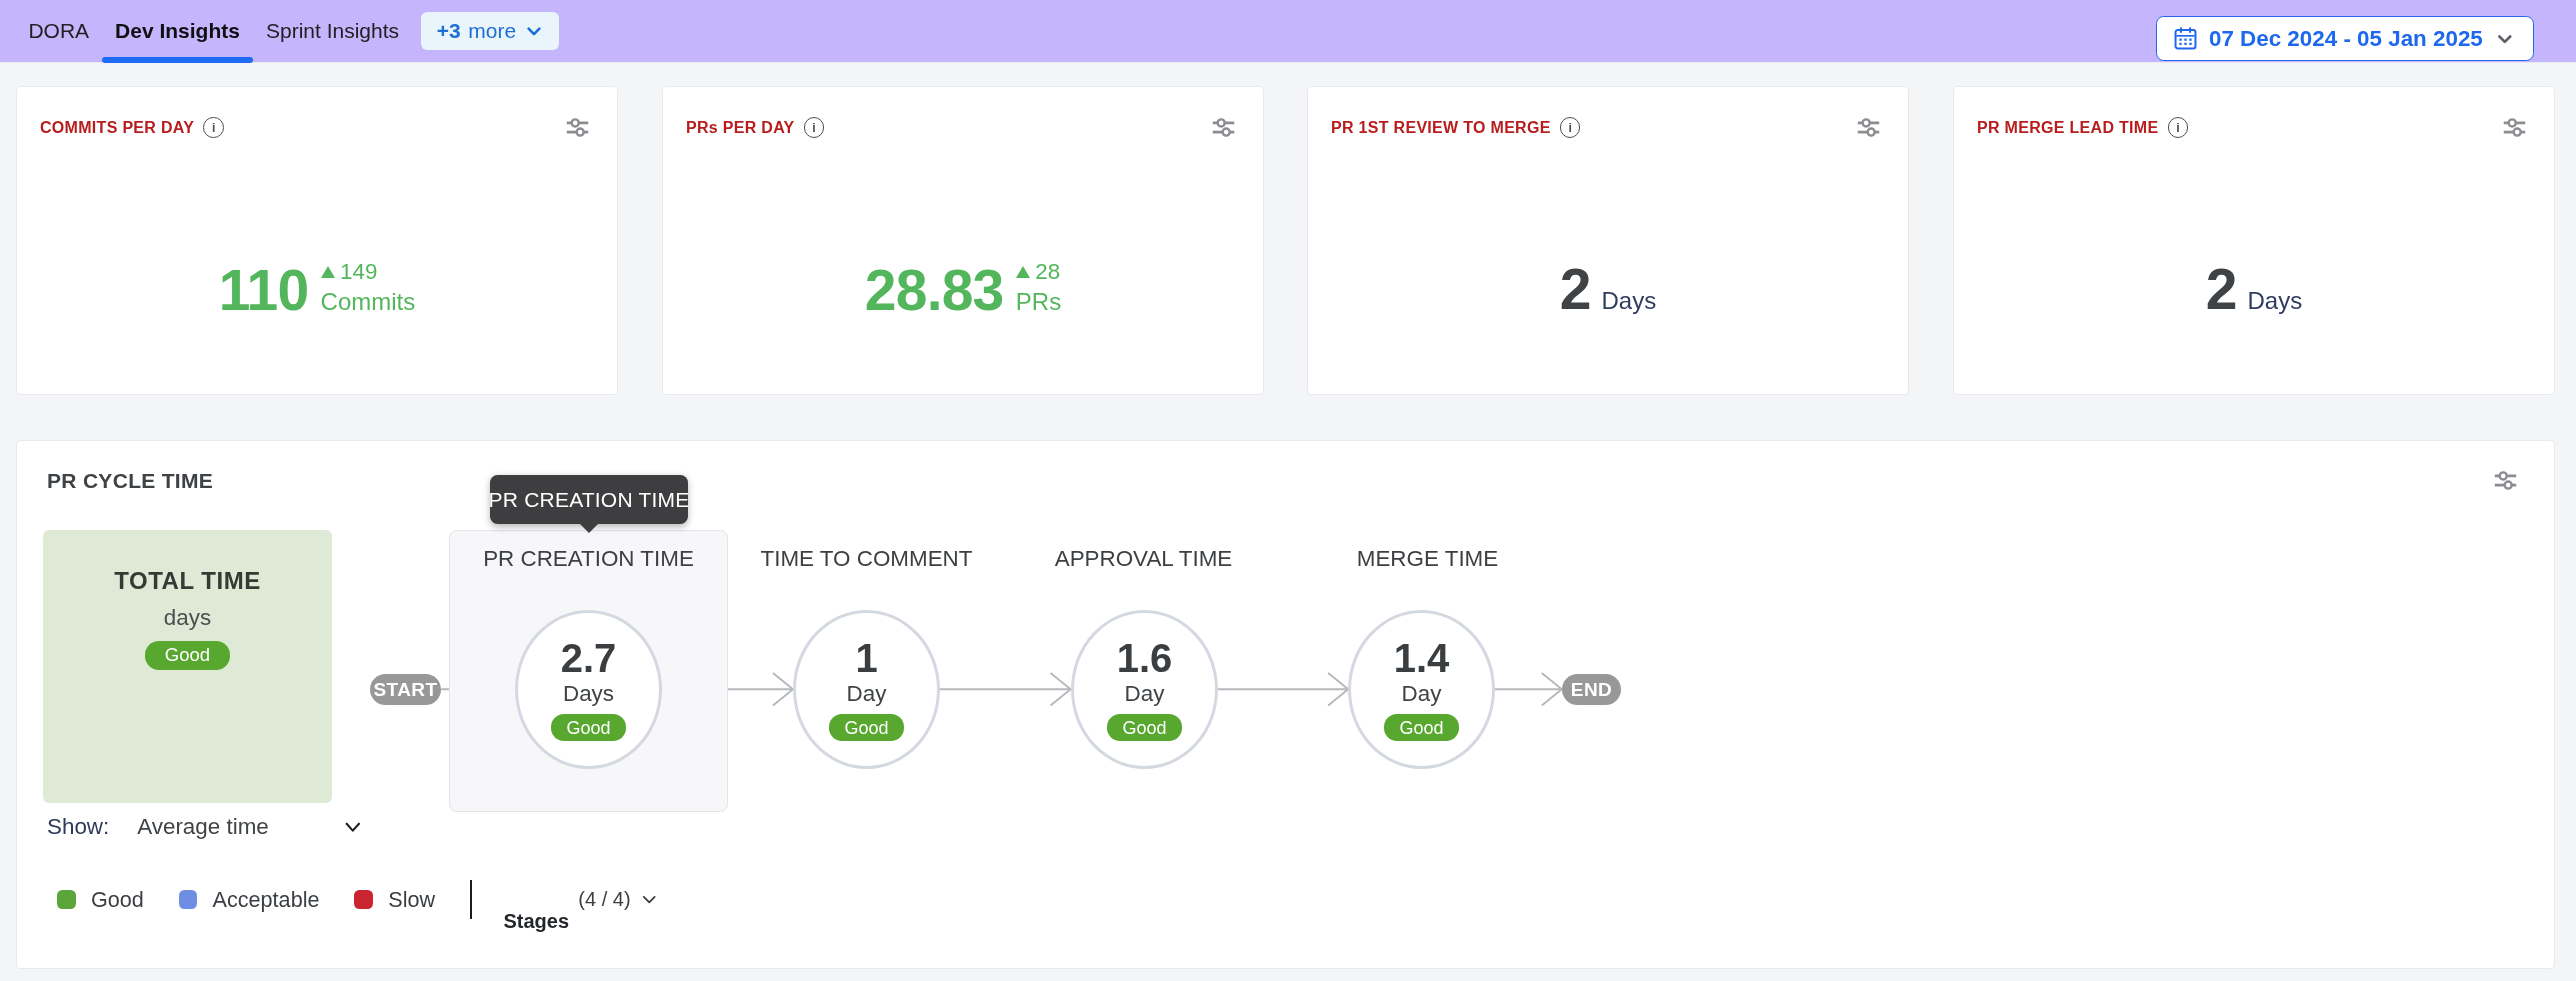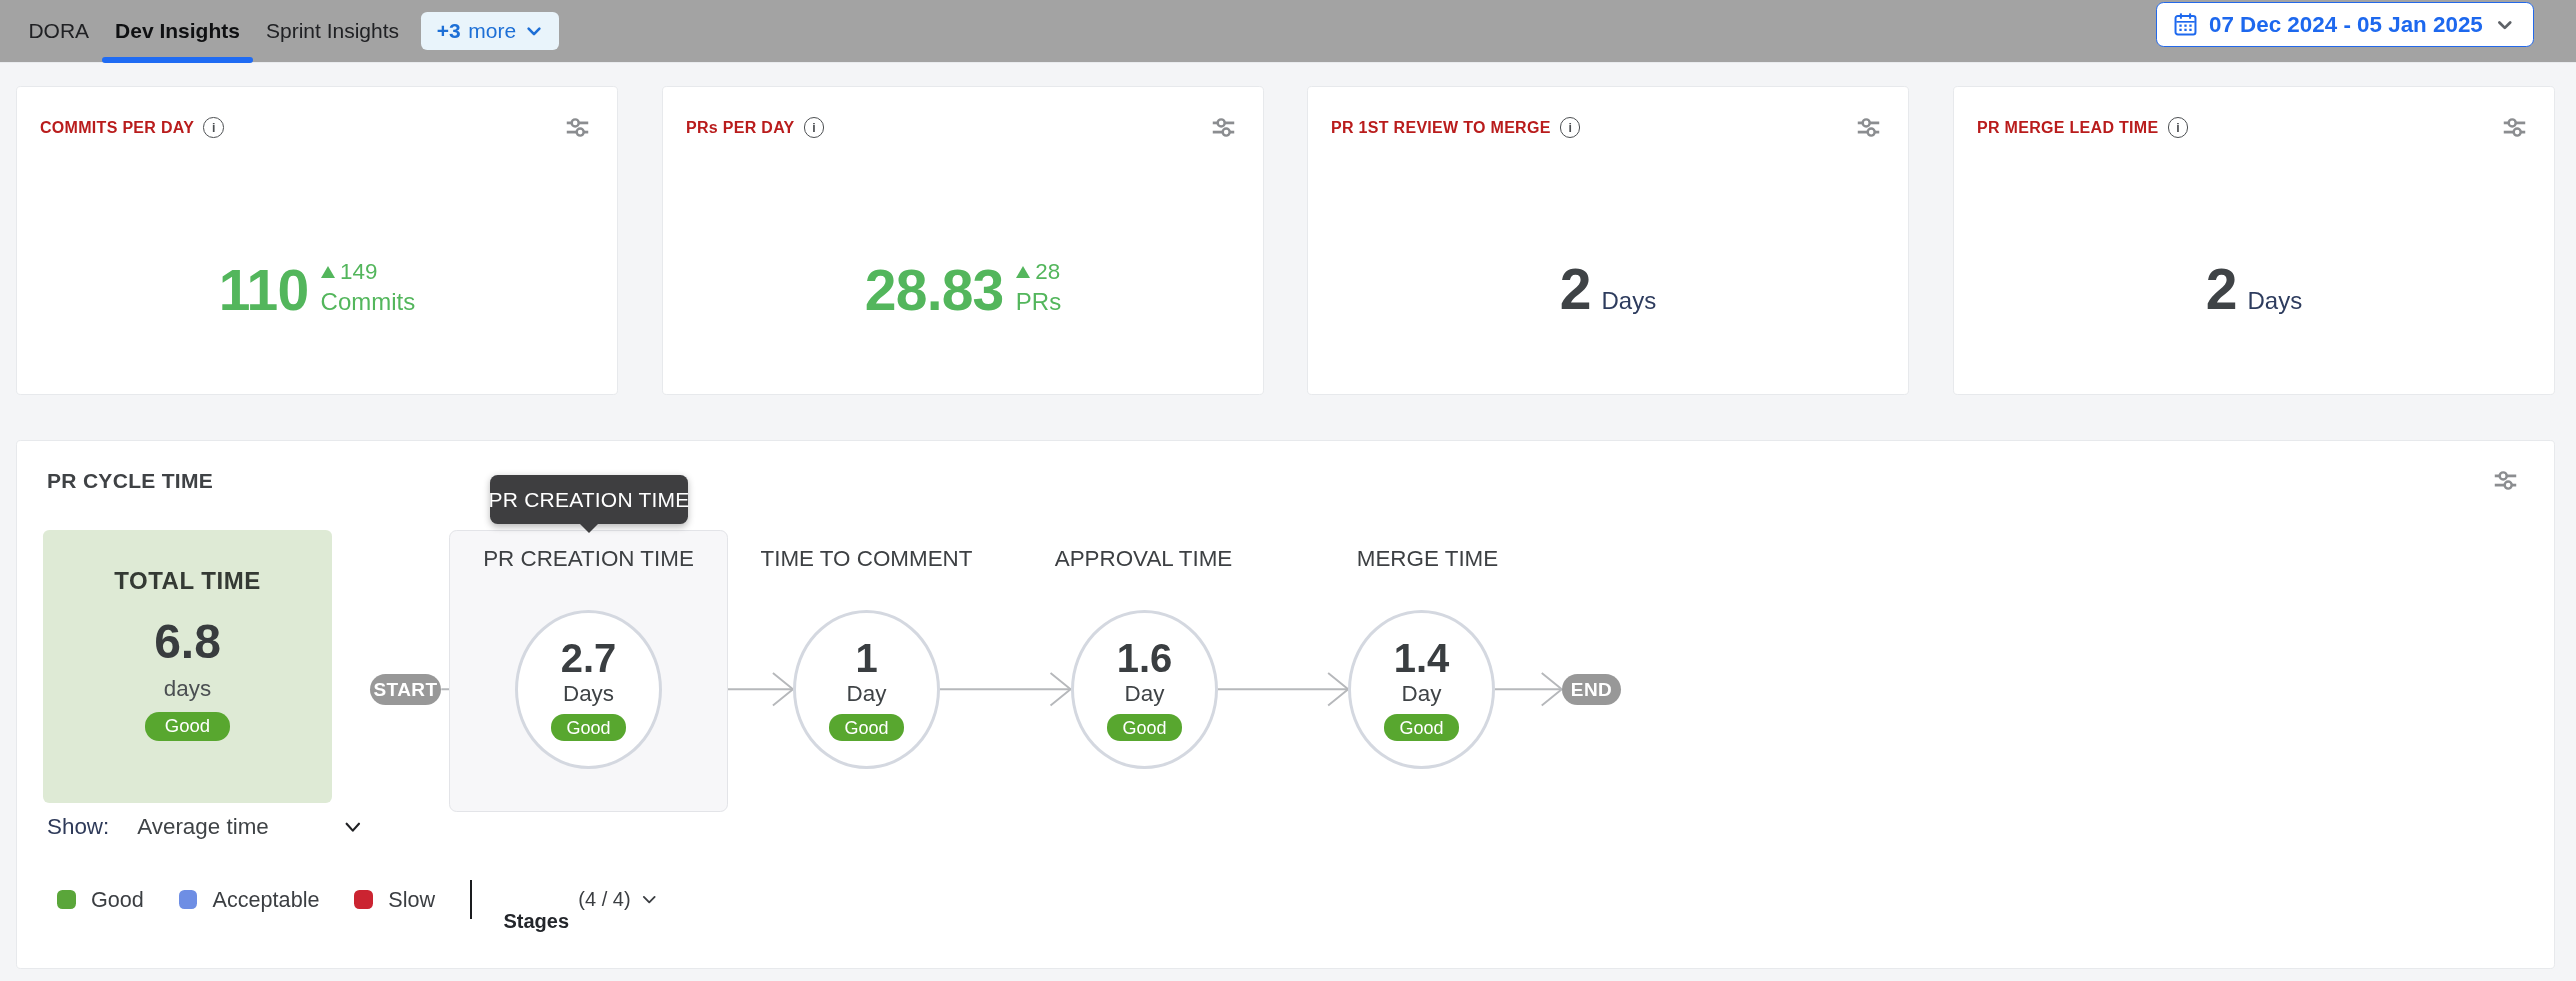--- a/index.html
+++ b/index.html
@@ -9,7 +9,7 @@
     -webkit-font-smoothing:antialiased;
   }
   
-  .topbar{position:absolute;top:0;left:0;right:0;height:62px;background:#a3a3a3;
+  .topbar{position:absolute;top:0;left:0;right:0;height:62px;background:#c4b5fd;
     border-bottom:1.5px solid #e9ebee;display:flex;align-items:center;}
   .tabs{display:flex;align-items:center;height:100%;padding-left:15.4px;}
   .tab{position:relative;height:100%;display:flex;align-items:center;

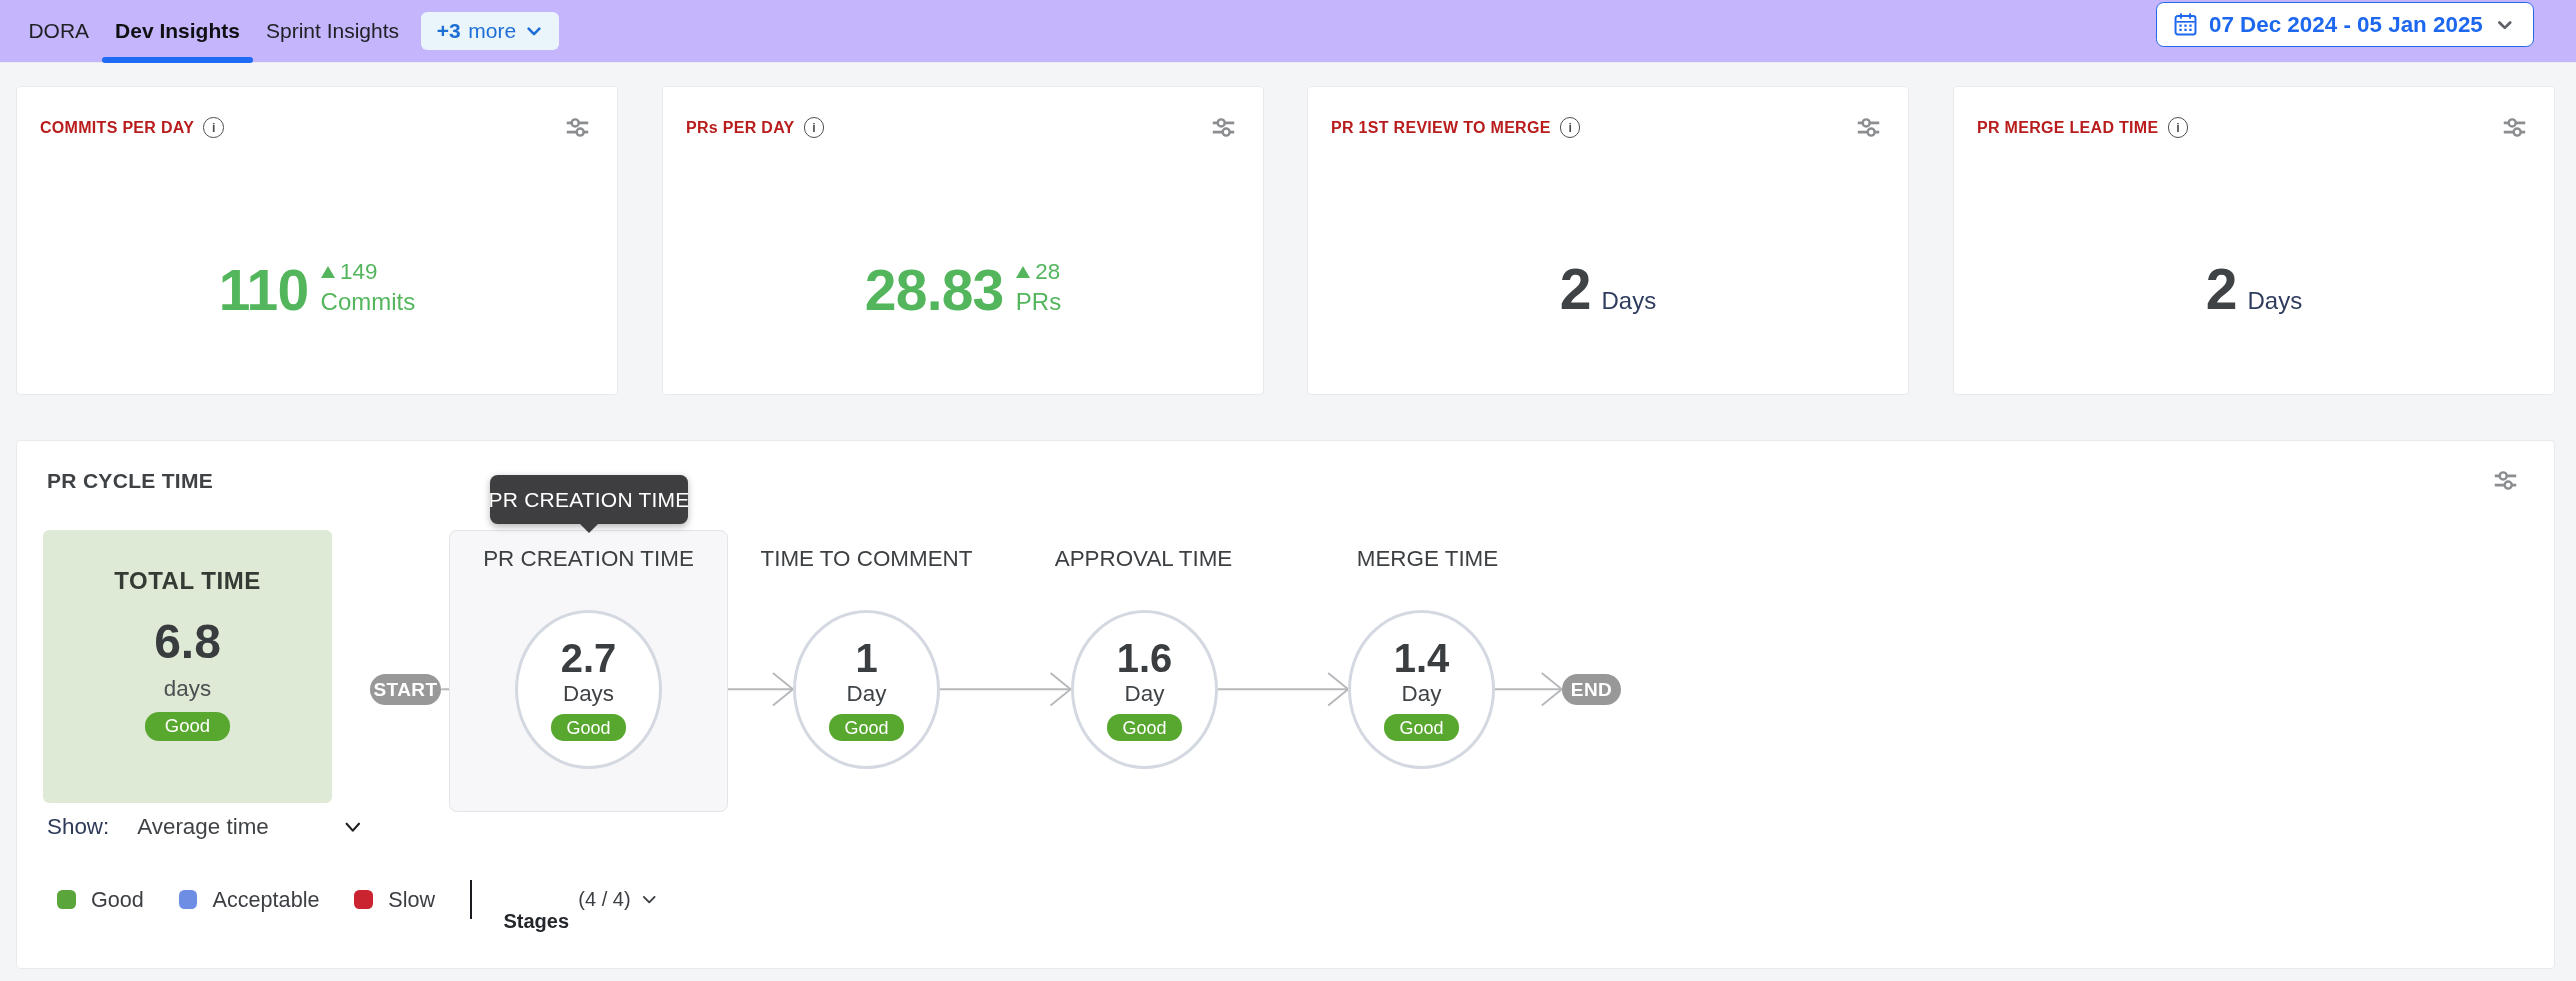--- a/index.html
+++ b/index.html
@@ -21,7 +21,7 @@
     background:#e9f4fb;color:#1d6fd6;border-radius:6.2px;padding:7px 15.4px;
     font-size:21px;cursor:pointer;}
   .more-chip .plus{font-weight:bold;}
-  .datepicker{position:absolute;right:42px;top:2px;height:45px;box-sizing:border-box;
+  .datepicker{position:absolute;right:42px;top:16px;height:45px;box-sizing:border-box;
     border:1.9px solid #2368e9;border-radius:7.7px;background:#fff;display:flex;
     align-items:center;gap:11.6px;padding:0 17px;color:#1d68ee;font-size:22.4px;
     font-weight:bold;cursor:pointer;}

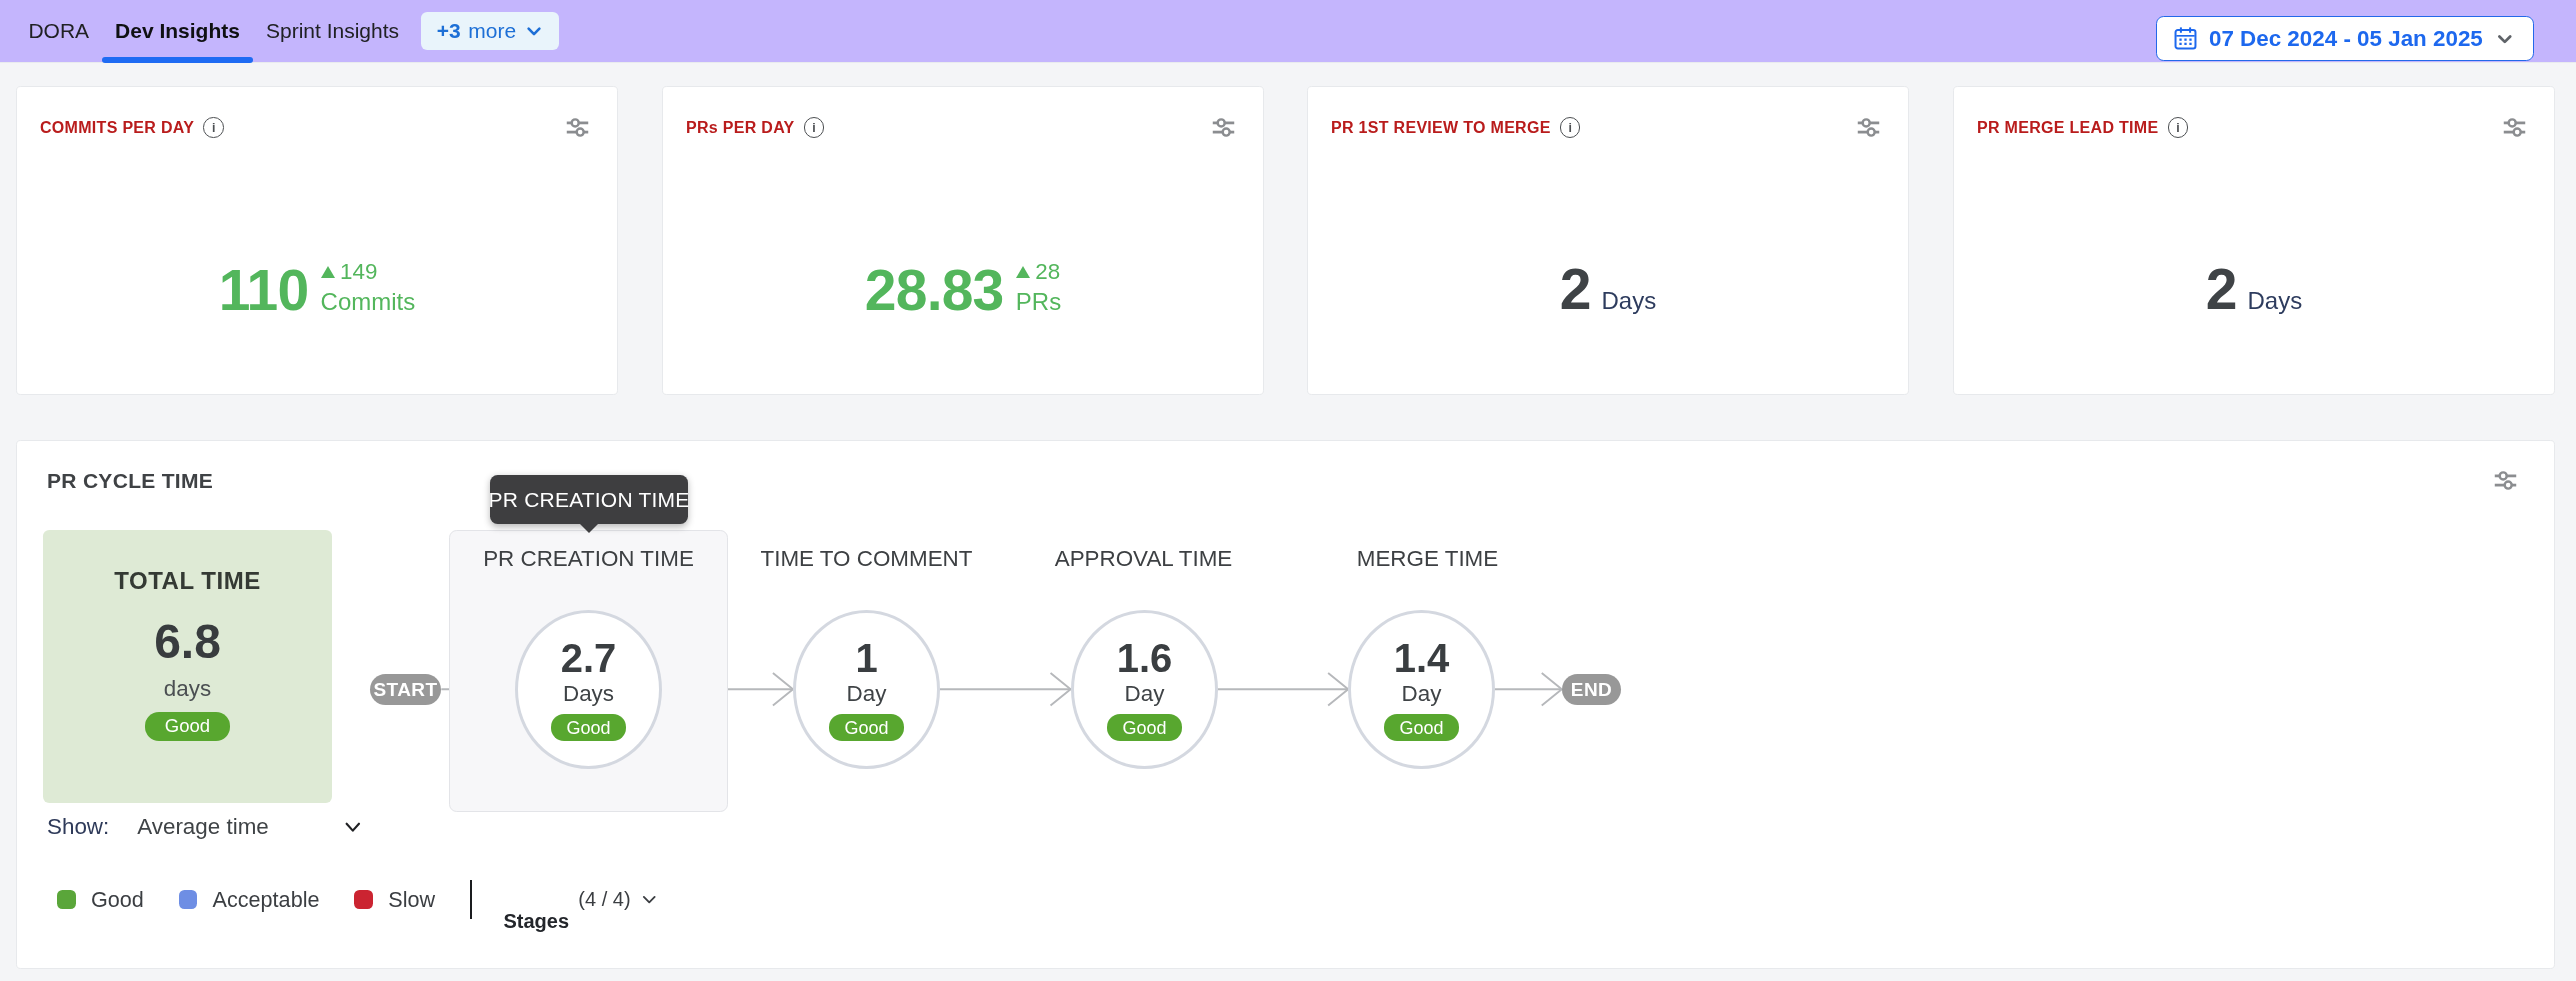--- a/index.html
+++ b/index.html
@@ -226,7 +226,6 @@
 
   <div class="total-box">
     <div class="total-label">TOTAL TIME</div>
-    <div class="total-value">6.8</div>
     <div class="total-unit">days</div>
     <div><span class="badge">Good</span></div>
   </div>

